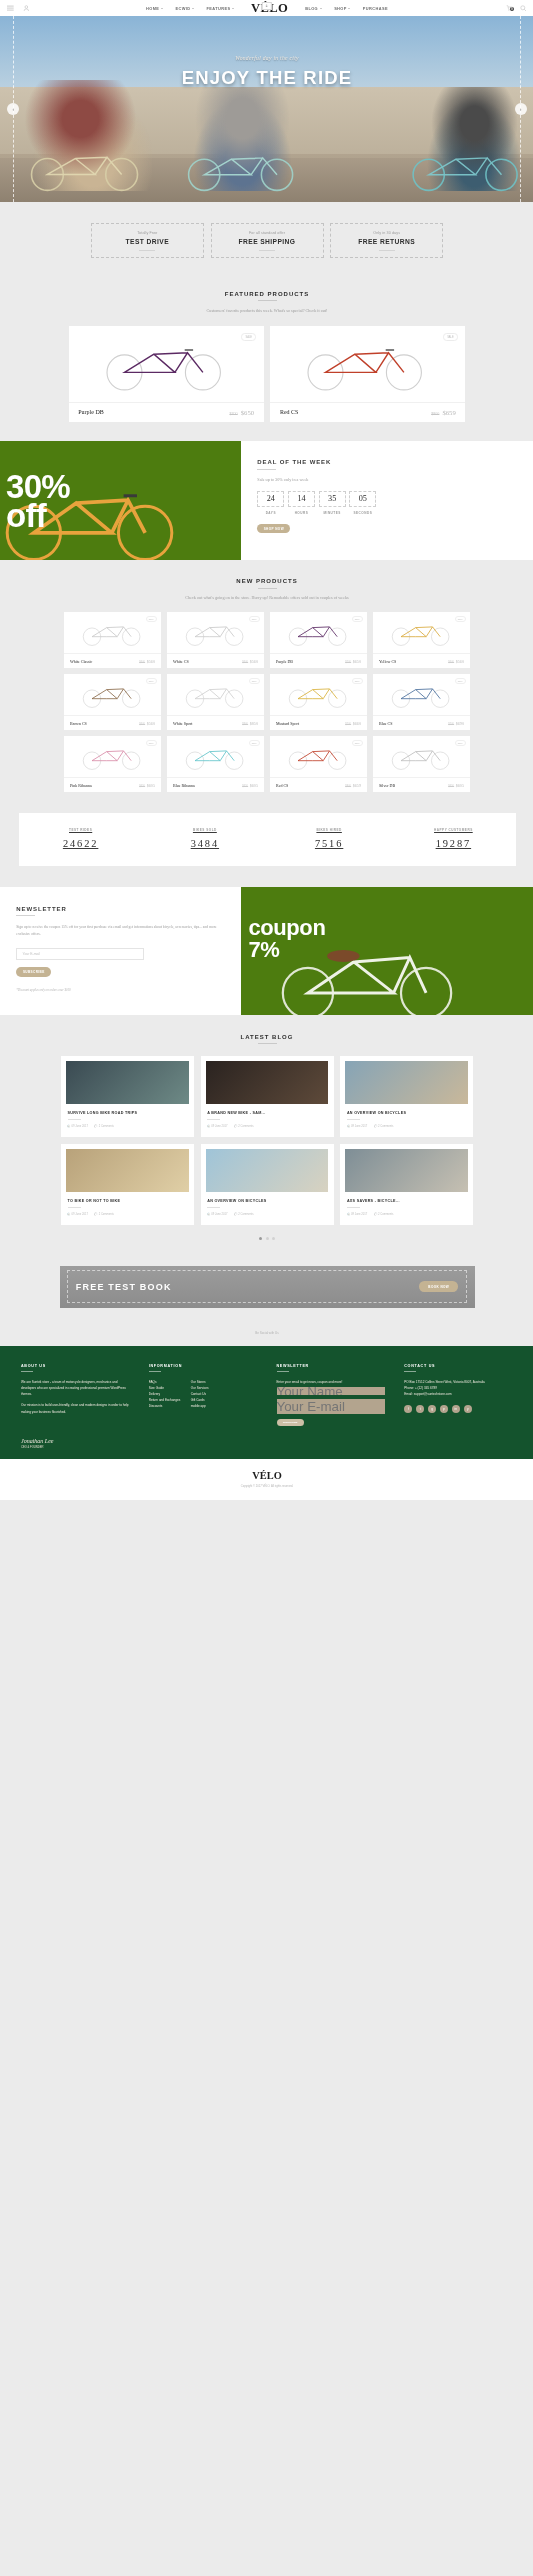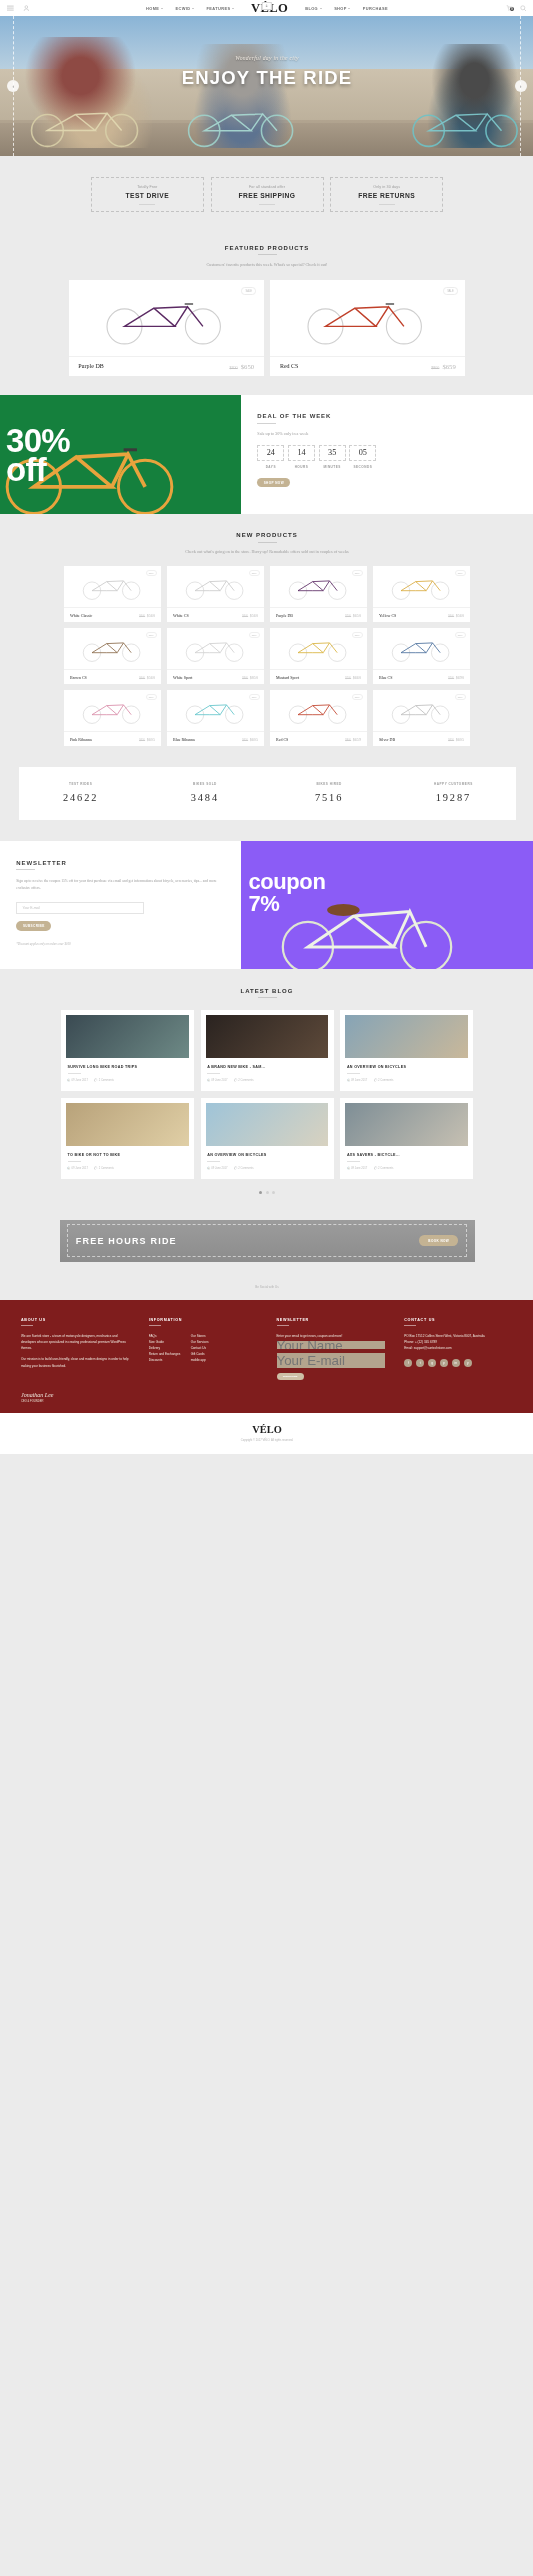--- a/index.html
+++ b/index.html
@@ -48,7 +48,7 @@
 
   
   .hero {
-    height:140px; position:relative; overflow:hidden;
+    height:186px; position:relative; overflow:hidden;
     background:
       linear-gradient(to bottom, #8fb8d8 0%, #a9c6dc 28%, #cfc6b4 40%, #b9ab96 55%, #a79a86 100%);
   }

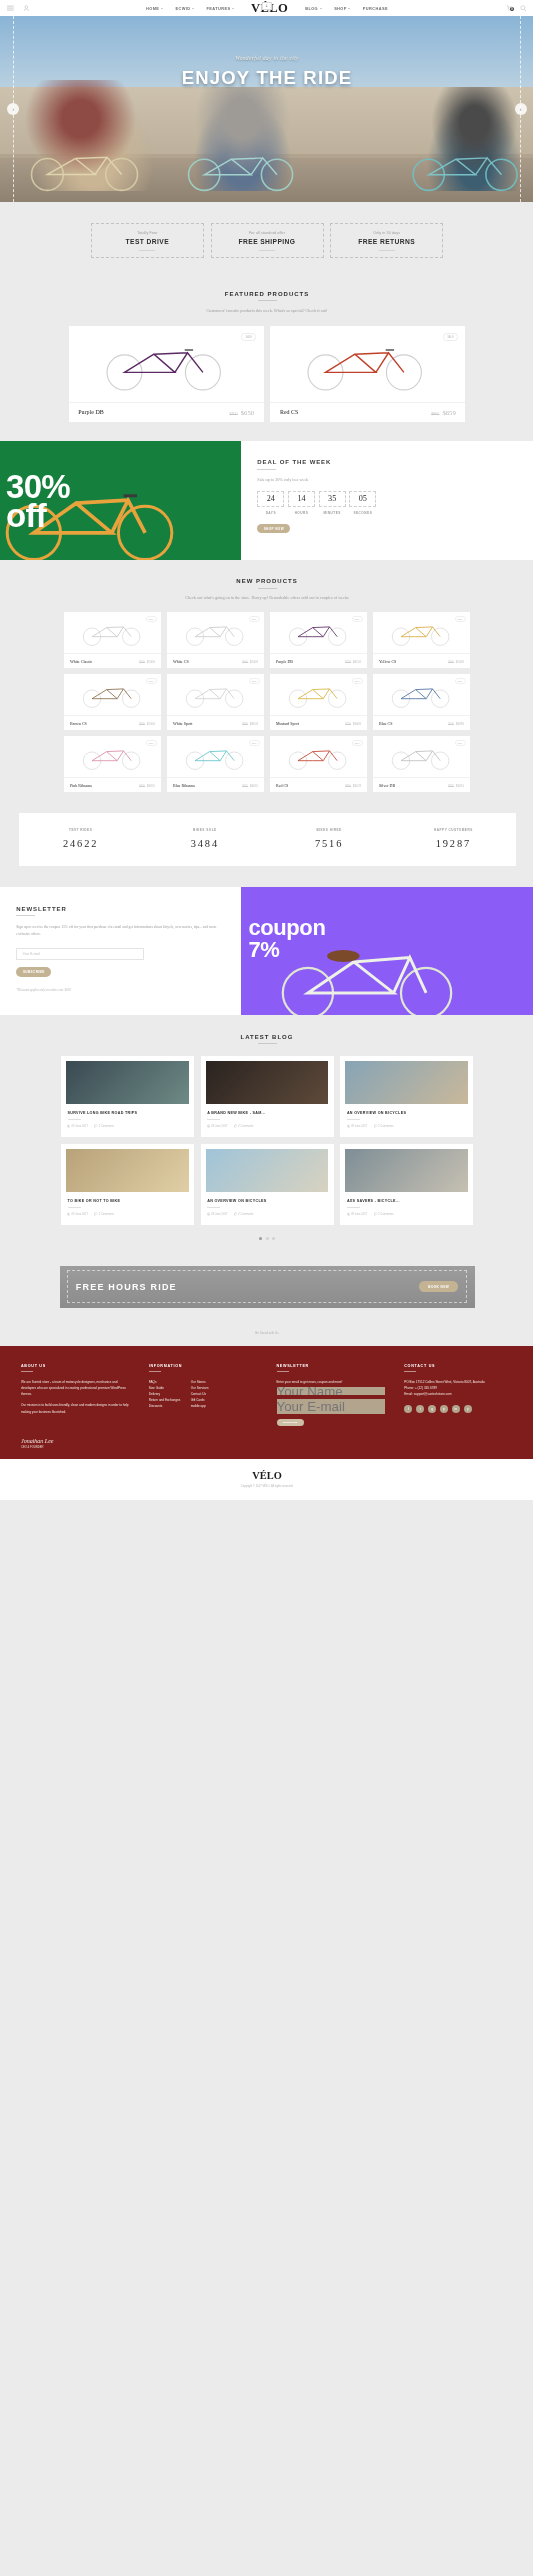--- a/index.html
+++ b/index.html
@@ -128,7 +128,7 @@
   
   .deal { display:flex; }
   .deal-left {
-    width:241px; height:119px; background:#15803d; position:relative; overflow:hidden;
+    width:241px; height:119px; background:#4d7c0f; position:relative; overflow:hidden;
   }
   .deal-pct {
     position:absolute; left:6px; top:31px; color:#fff; font-weight:bold;

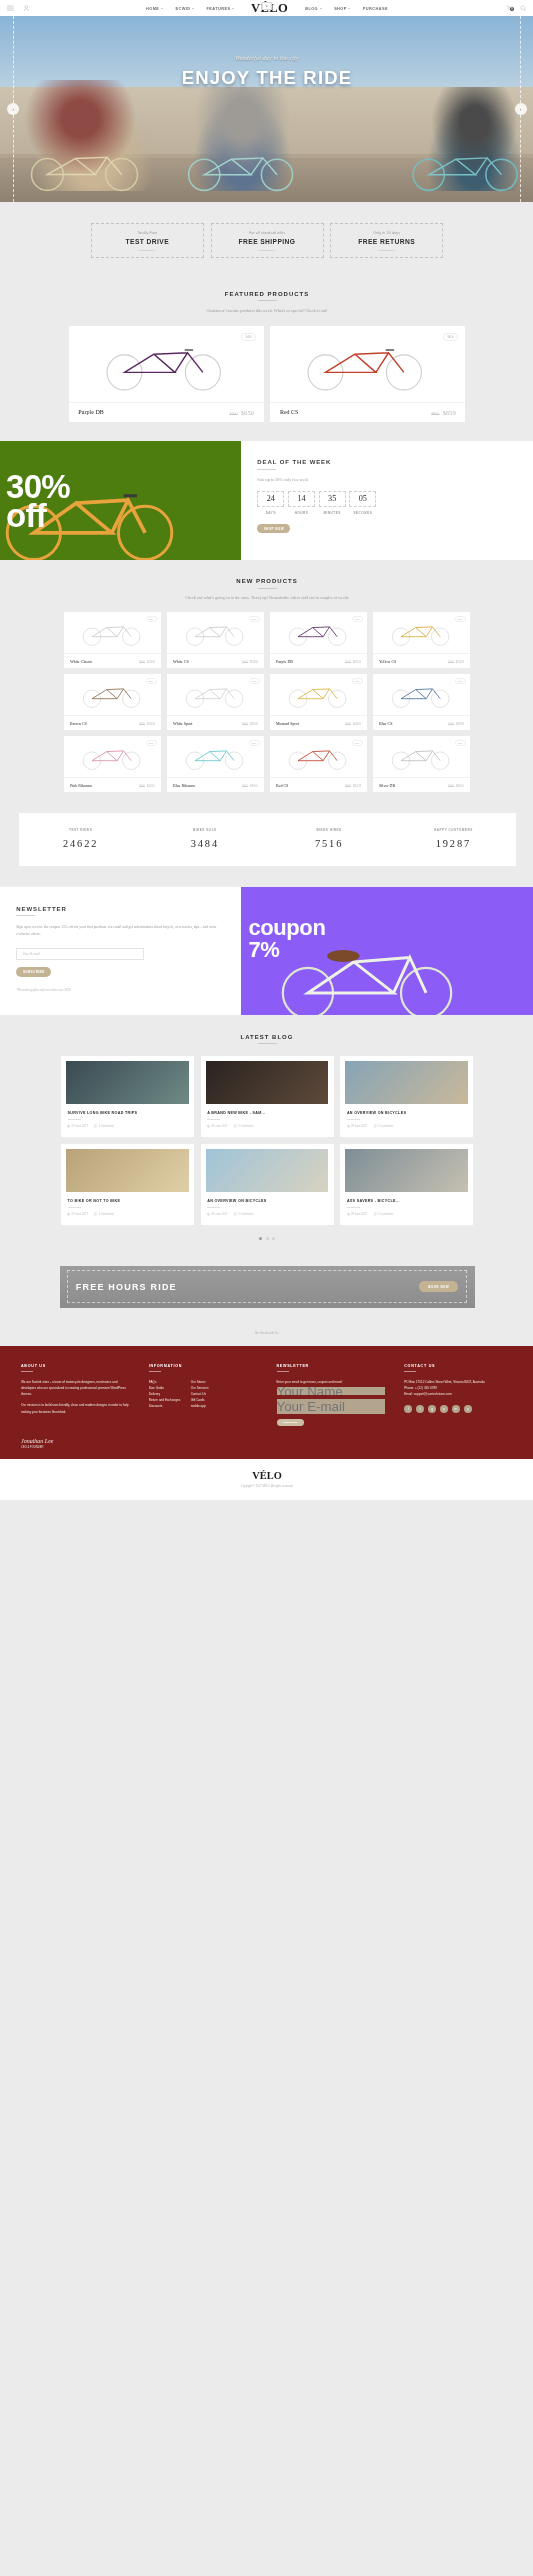--- a/index.html
+++ b/index.html
@@ -167,7 +167,7 @@
 
   
   .stats-sec { background:#ebebeb; padding:4.4px 0 21px; }
-  .stats-box { width:497px; margin:0 auto; background:#fff; padding:15px 0 16.3px; display:flex; }
+  .stats-box { width:497px; margin:0 auto; background:#fff; padding:15px 0 16.3px; display:flex;text-decoration:underline; }
   .stat { flex:1; text-align:center; }
   .stat-lab { font-size:3.1px; letter-spacing:0.5px; color:#9d9d9d; font-weight:700; }
   .stat-num { margin-top:6.7px; font-family:"Liberation Serif", serif; font-size:10.4px; letter-spacing:1.9px; color:#2b2b2b; }

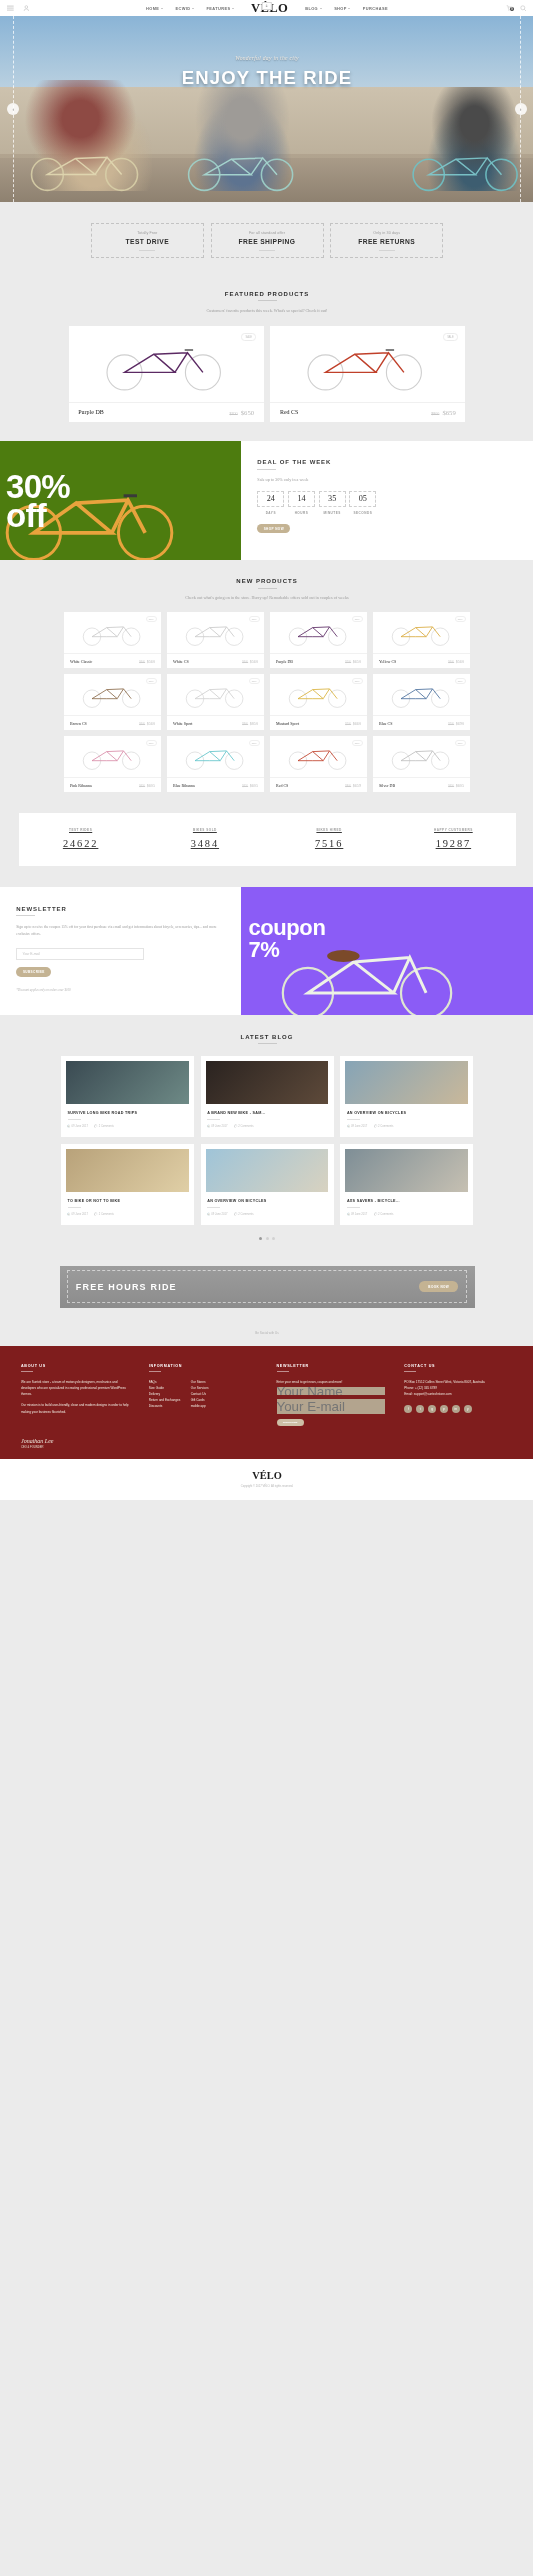--- a/index.html
+++ b/index.html
@@ -188,7 +188,7 @@
     font-size:3.1px; font-weight:700; letter-spacing:0.4px; display:flex;align-items:center;justify-content:center;
   }
   .nl-note { margin-top:10.4px; font-family:"Liberation Serif", serif; font-style:italic; font-size:3.1px; color:#b5b5b5; }
-  .nl-right { flex:1; background:#8b5cf6; position:relative; overflow:hidden; height:128px; }
+  .nl-right { flex:1; background:#4d7c0f; position:relative; overflow:hidden; height:128px; }
   .coupon-txt { position:absolute; left:7.4px; top:30px; color:#fff; font-size:22px; font-weight:bold; line-height:1.02; letter-spacing:-0.4px; }
 
   

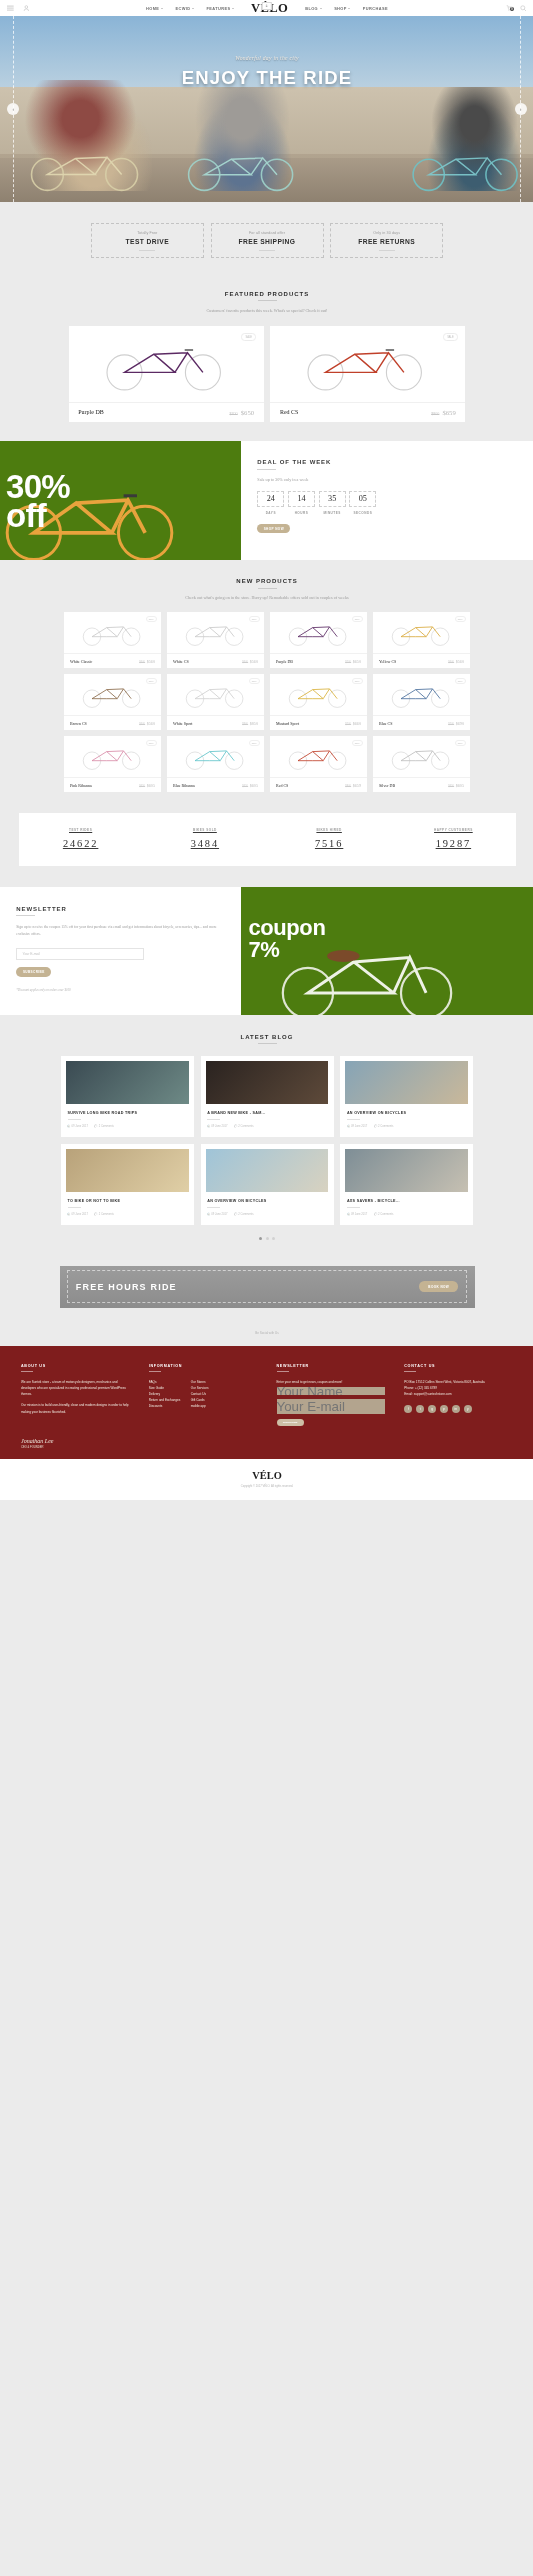--- a/index.html
+++ b/index.html
@@ -791,7 +791,7 @@
   <div class="tr-sec">
     <div class="tr-banner">
       <div class="tr-inner"></div>
-      <div class="tr-txt">FREE HOURS RIDE</div>
+      <div class="tr-txt">FREE TEST BOOK</div>
       <div class="tr-btn">BOOK NOW</div>
     </div>
   </div>

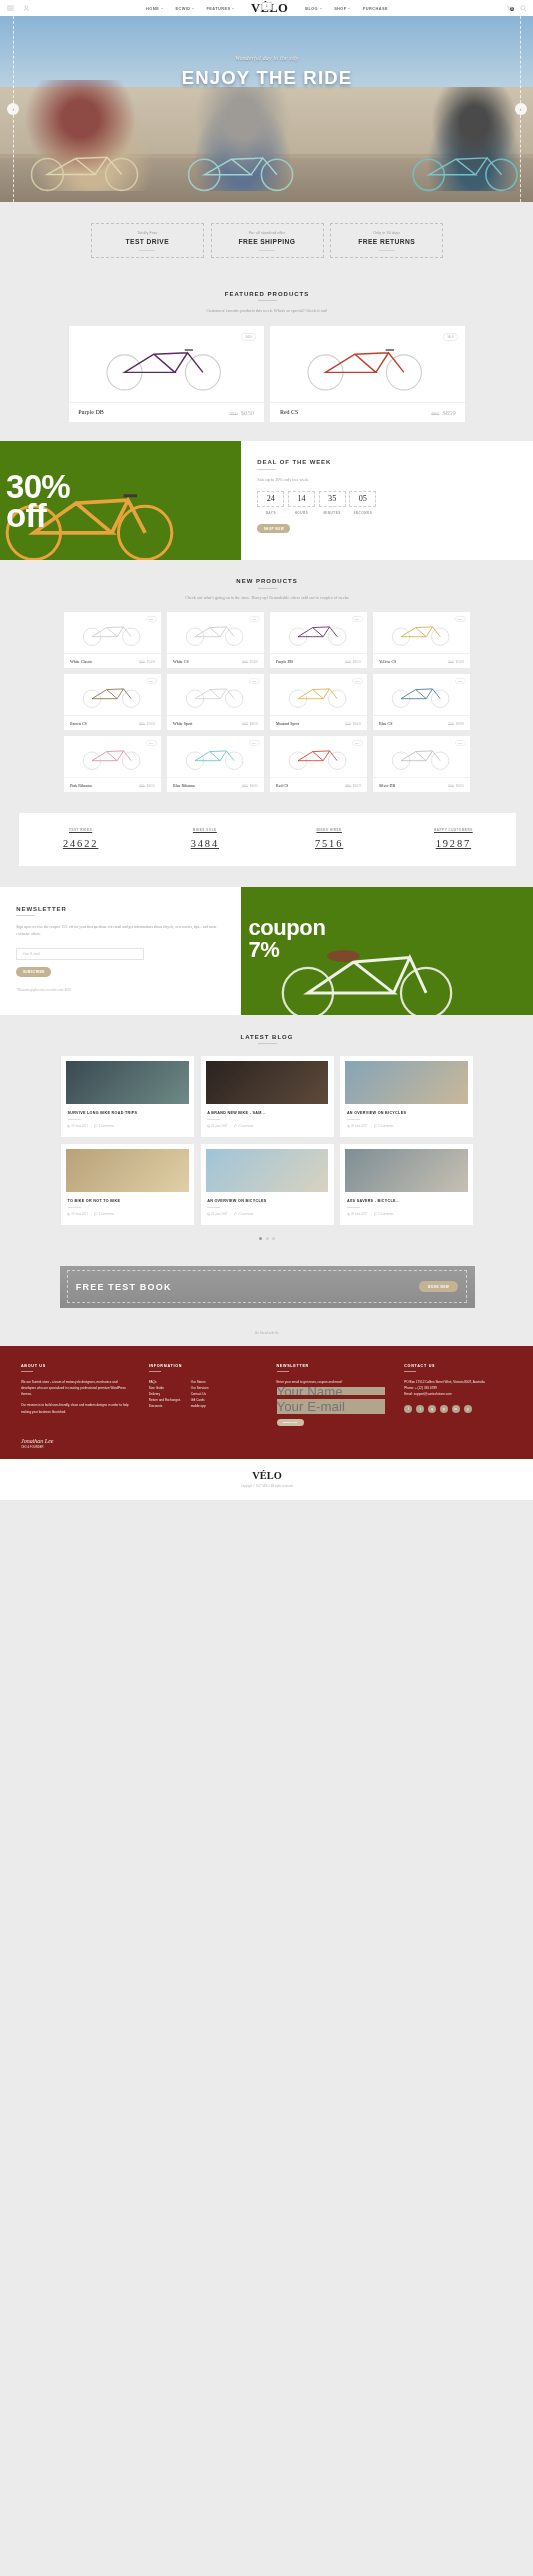--- a/index.html
+++ b/index.html
@@ -223,7 +223,7 @@
   .bottom-note { background:#ebebeb; text-align:center; font-size:3px; color:#b3b3b3; padding:7.4px 0 10.4px; }
 
   
-  footer { background:#7f1d1d; color:#fff; padding:18px 21px 10.4px; }
+  footer { background:#14532d; color:#fff; padding:18px 21px 10.4px; }
   .f-cols { display:flex; gap:19px; }
   .f-col { flex:1; }
   .f-h { font-size:3.7px; font-weight:bold; letter-spacing:0.7px; }

